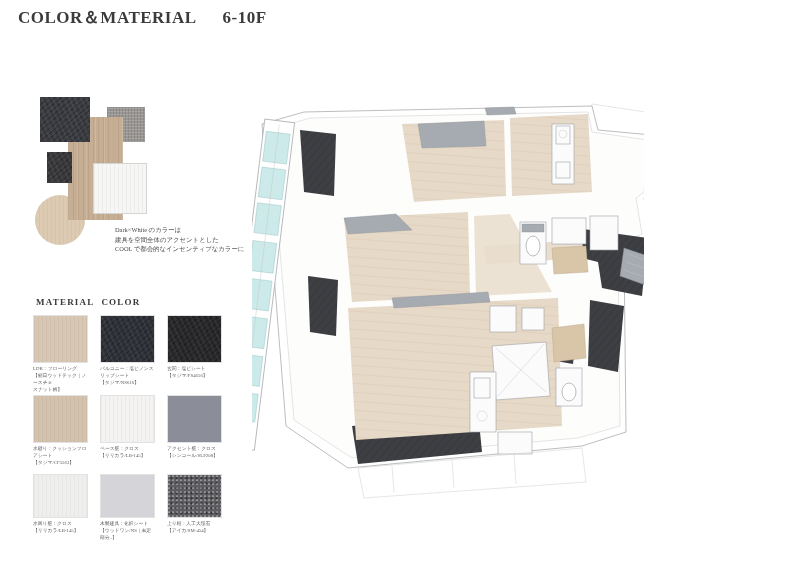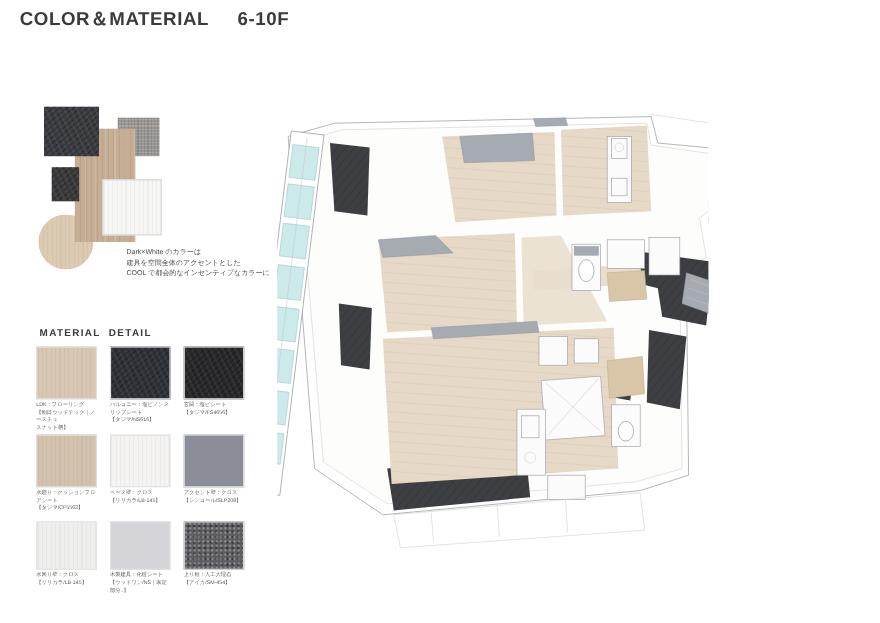--- a/index.html
+++ b/index.html
@@ -4,7 +4,7 @@
 <style>
   html,body{margin:0;padding:0;background:#ffffff;}
   .page{position:relative;width:644px;height:566px;background:#ffffff;overflow:hidden;
-        font-family:Liberation Sans, sans-serif;color:#3c3c3c;}
+        font-family:Liberation Serif, serif;color:#3c3c3c;}
   
   .hdr{position:absolute;left:18px;top:6px;font-size:17px;font-weight:bold;
        letter-spacing:.5px;color:#3b3b3b;white-space:nowrap;}

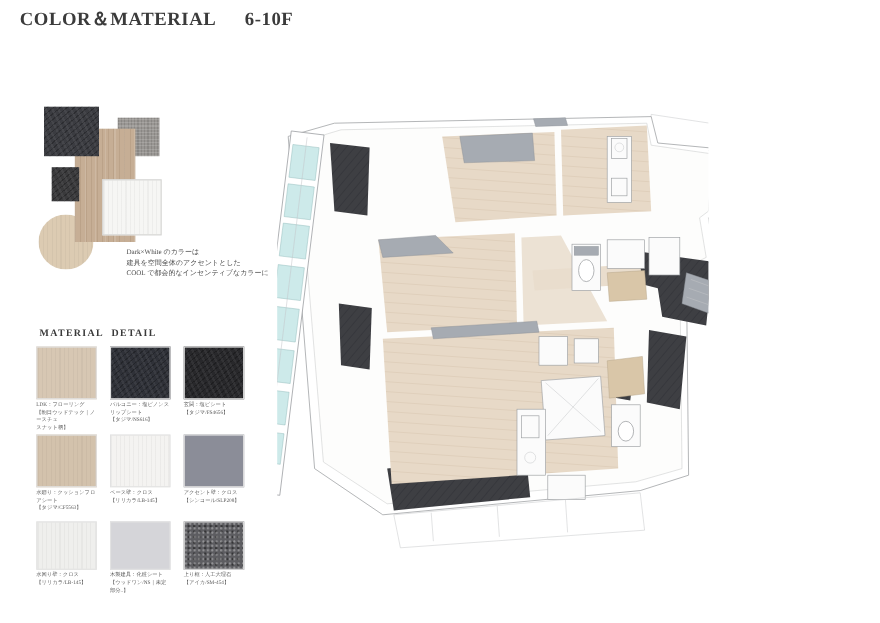--- a/index.html
+++ b/index.html
@@ -69,7 +69,7 @@
     <span style="display:block">COOL で都会的なインセンティブなカラーに</span>
   </div>
 
-  <div class="mat-heading">MATERIAL DETAIL</div>
+  <div class="mat-heading">MATERIAL COLOR</div>
 
   <div class="mat-grid">
     <div class="mat-cell">

